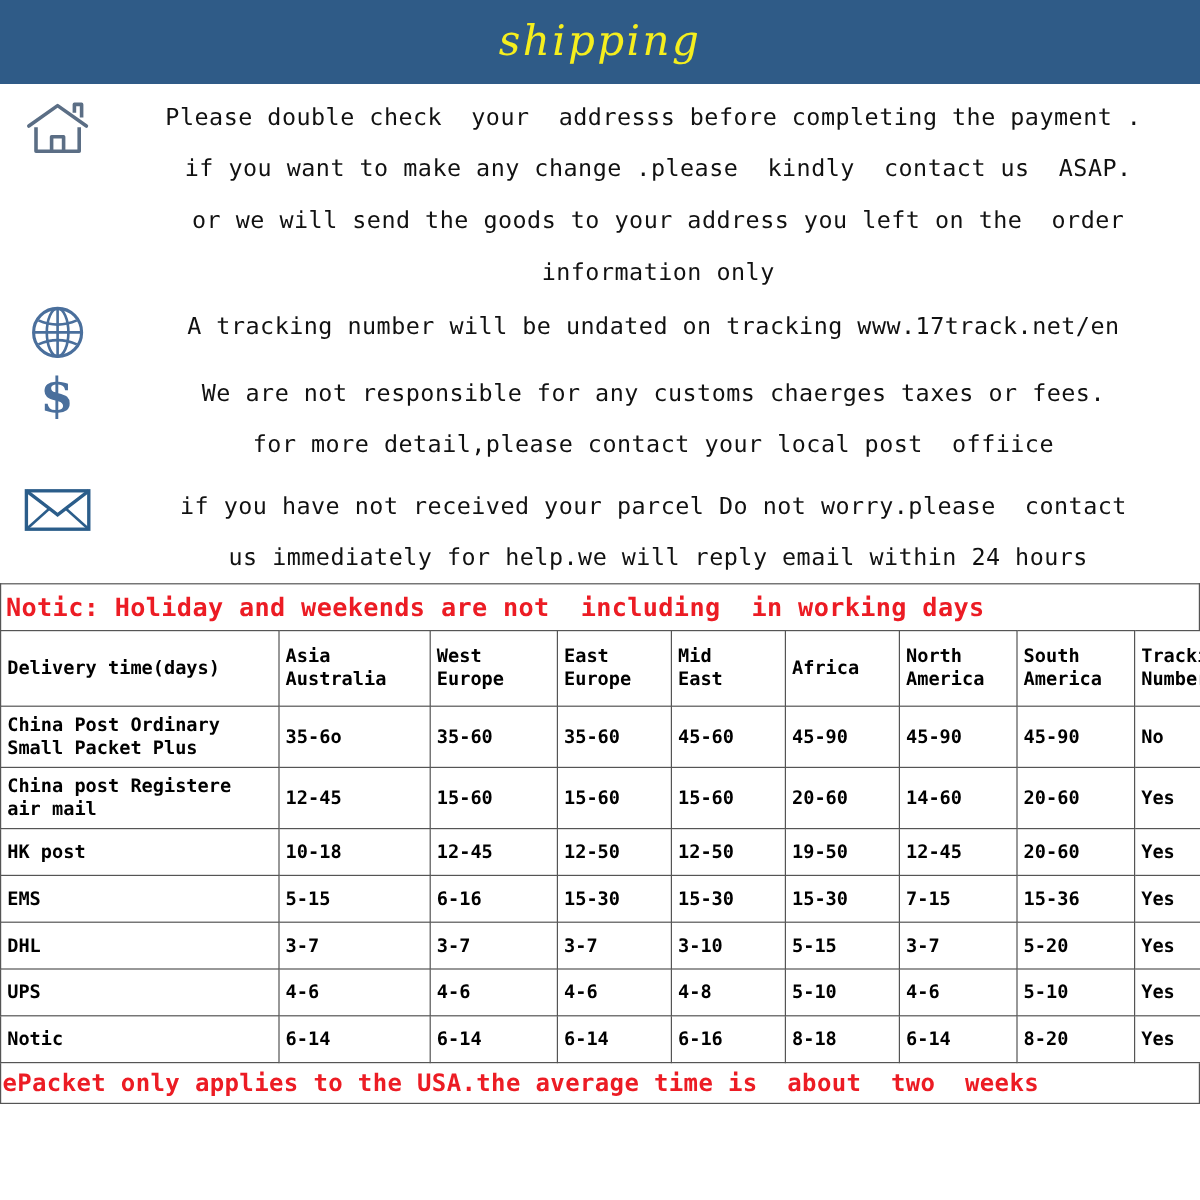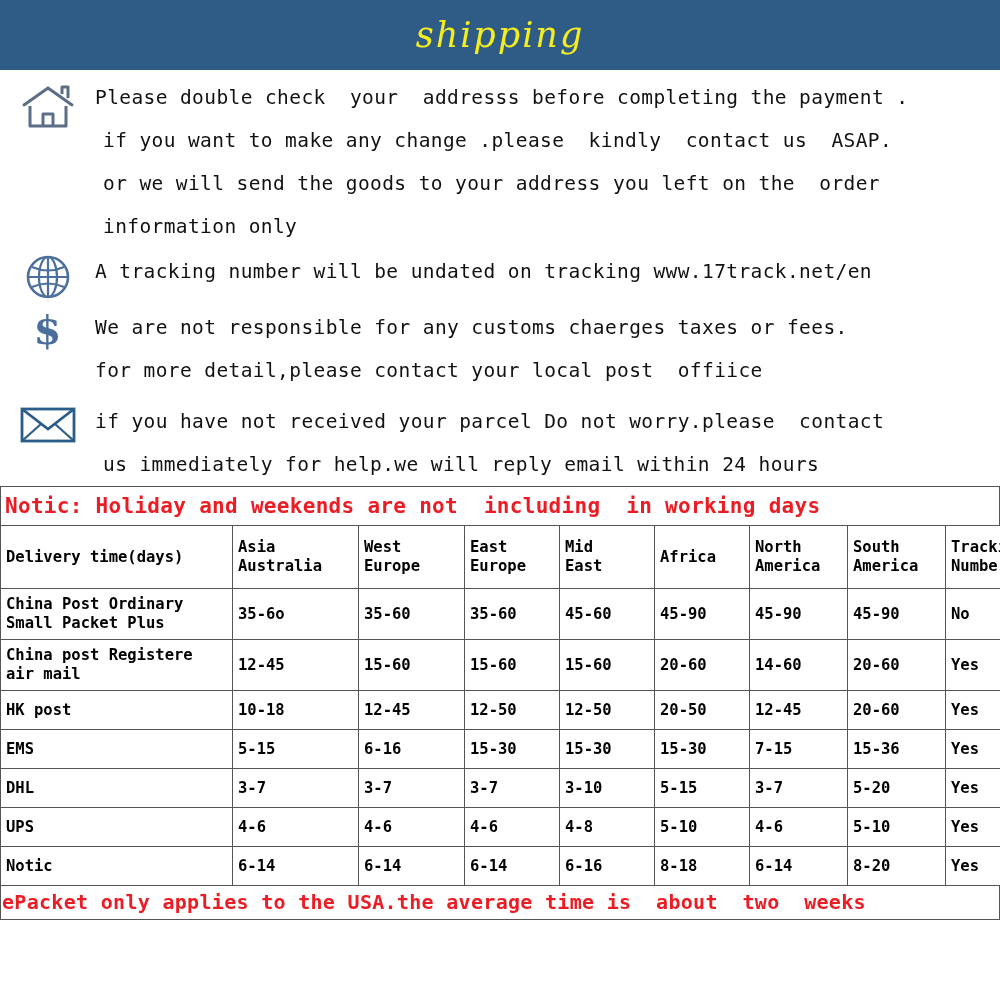--- a/index.html
+++ b/index.html
@@ -57,6 +57,7 @@
     color: #111111;
     white-space: pre;
     letter-spacing: 0.4px;
+    text-align: center;
   }
   .info-line.indent {
     padding-left: 8px;

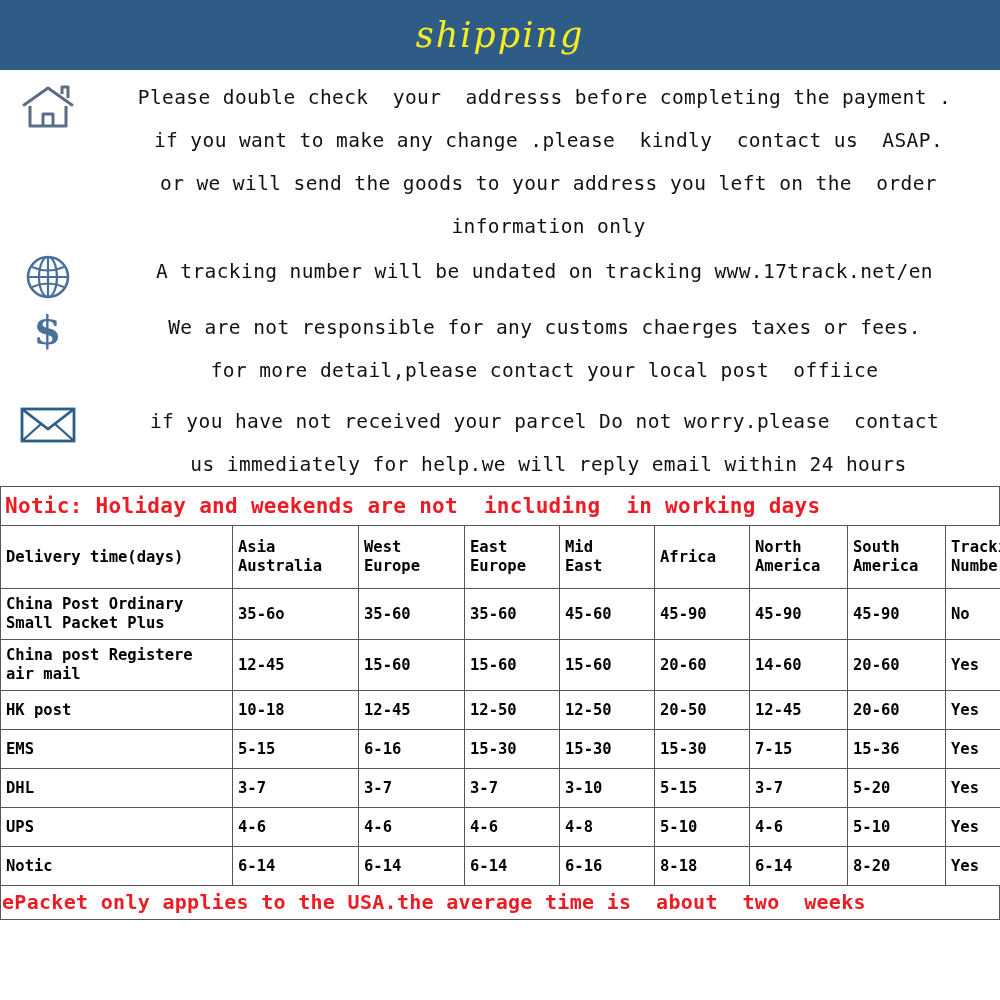--- a/index.html
+++ b/index.html
@@ -268,7 +268,7 @@
       <td class="col-2">12-45</td>
       <td class="col-3">12-50</td>
       <td class="col-4">12-50</td>
-      <td class="col-5">20-50</td>
+      <td class="col-5">19-50</td>
       <td class="col-6">12-45</td>
       <td class="col-7">20-60</td>
       <td class="col-8">Yes</td>

